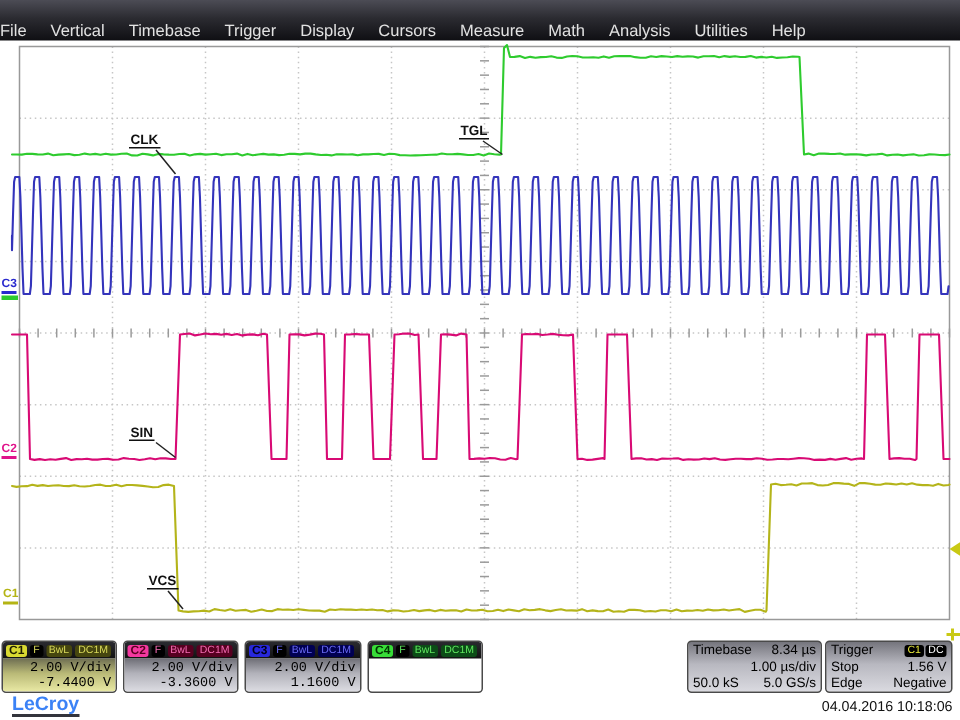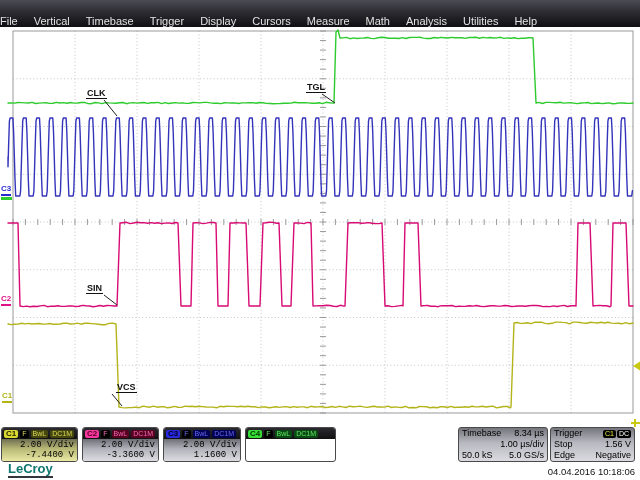--- a/index.html
+++ b/index.html
@@ -215,7 +215,7 @@
   <div class="wave-label" style="left: 86px; top: 88px;">CLK</div>
   <div class="wave-label" style="left: 306px; top: 82px;">TGL</div>
   <div class="wave-label" style="left: 86px; top: 283px;">SIN</div>
-  <div class="wave-label" style="left: 116px; top: 382px;">VCS</div>
+  <div class="wave-label" style="left: 98px; top: 382px;">VCS</div>
 
   <div class="edge-mrk mrk-c3">C3</div>
   <div class="mrk-c4bar"></div>

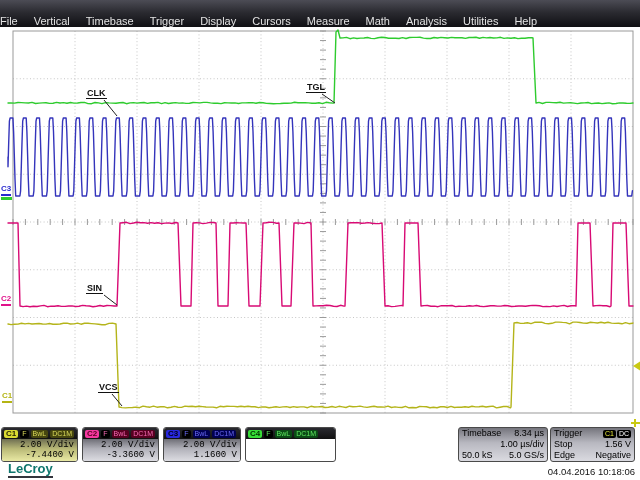--- a/index.html
+++ b/index.html
@@ -40,7 +40,7 @@
   .box.c1{left:1px;width:77px;}
   .box.c2{left:82px;width:77px;}
   .box.c3{left:163px;width:78px;}
-  .box.c4{left:245px;width:91px;}
+  .box.c4{left:245px;width:77px;}
   .c1 .ch-id{background:#d9d932;color:#201f00;}
   .c2 .ch-id{background:#f famous;}
   .c2 .ch-id{background:#f538a0;color:#57001f;}

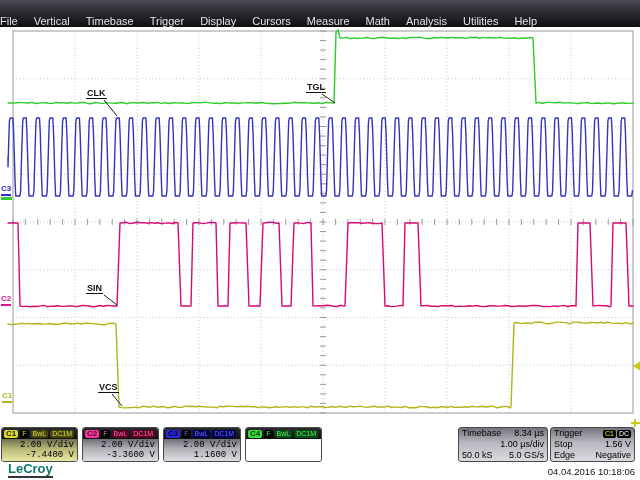--- a/index.html
+++ b/index.html
@@ -68,7 +68,7 @@
 
   
   .brand{position:absolute;left:8px;top:462px;z-index:5;font-size:13px;font-weight:bold;
-    color:#0f766e;border-bottom:2px solid #33343c;line-height:14px;letter-spacing:0px;}
+    color:#3b82f6;border-bottom:2px solid #33343c;line-height:14px;letter-spacing:0px;}
   .datetime{position:absolute;right:5px;top:466px;z-index:5;font-size:9.5px;color:#111;}
 </style>
 </head>

